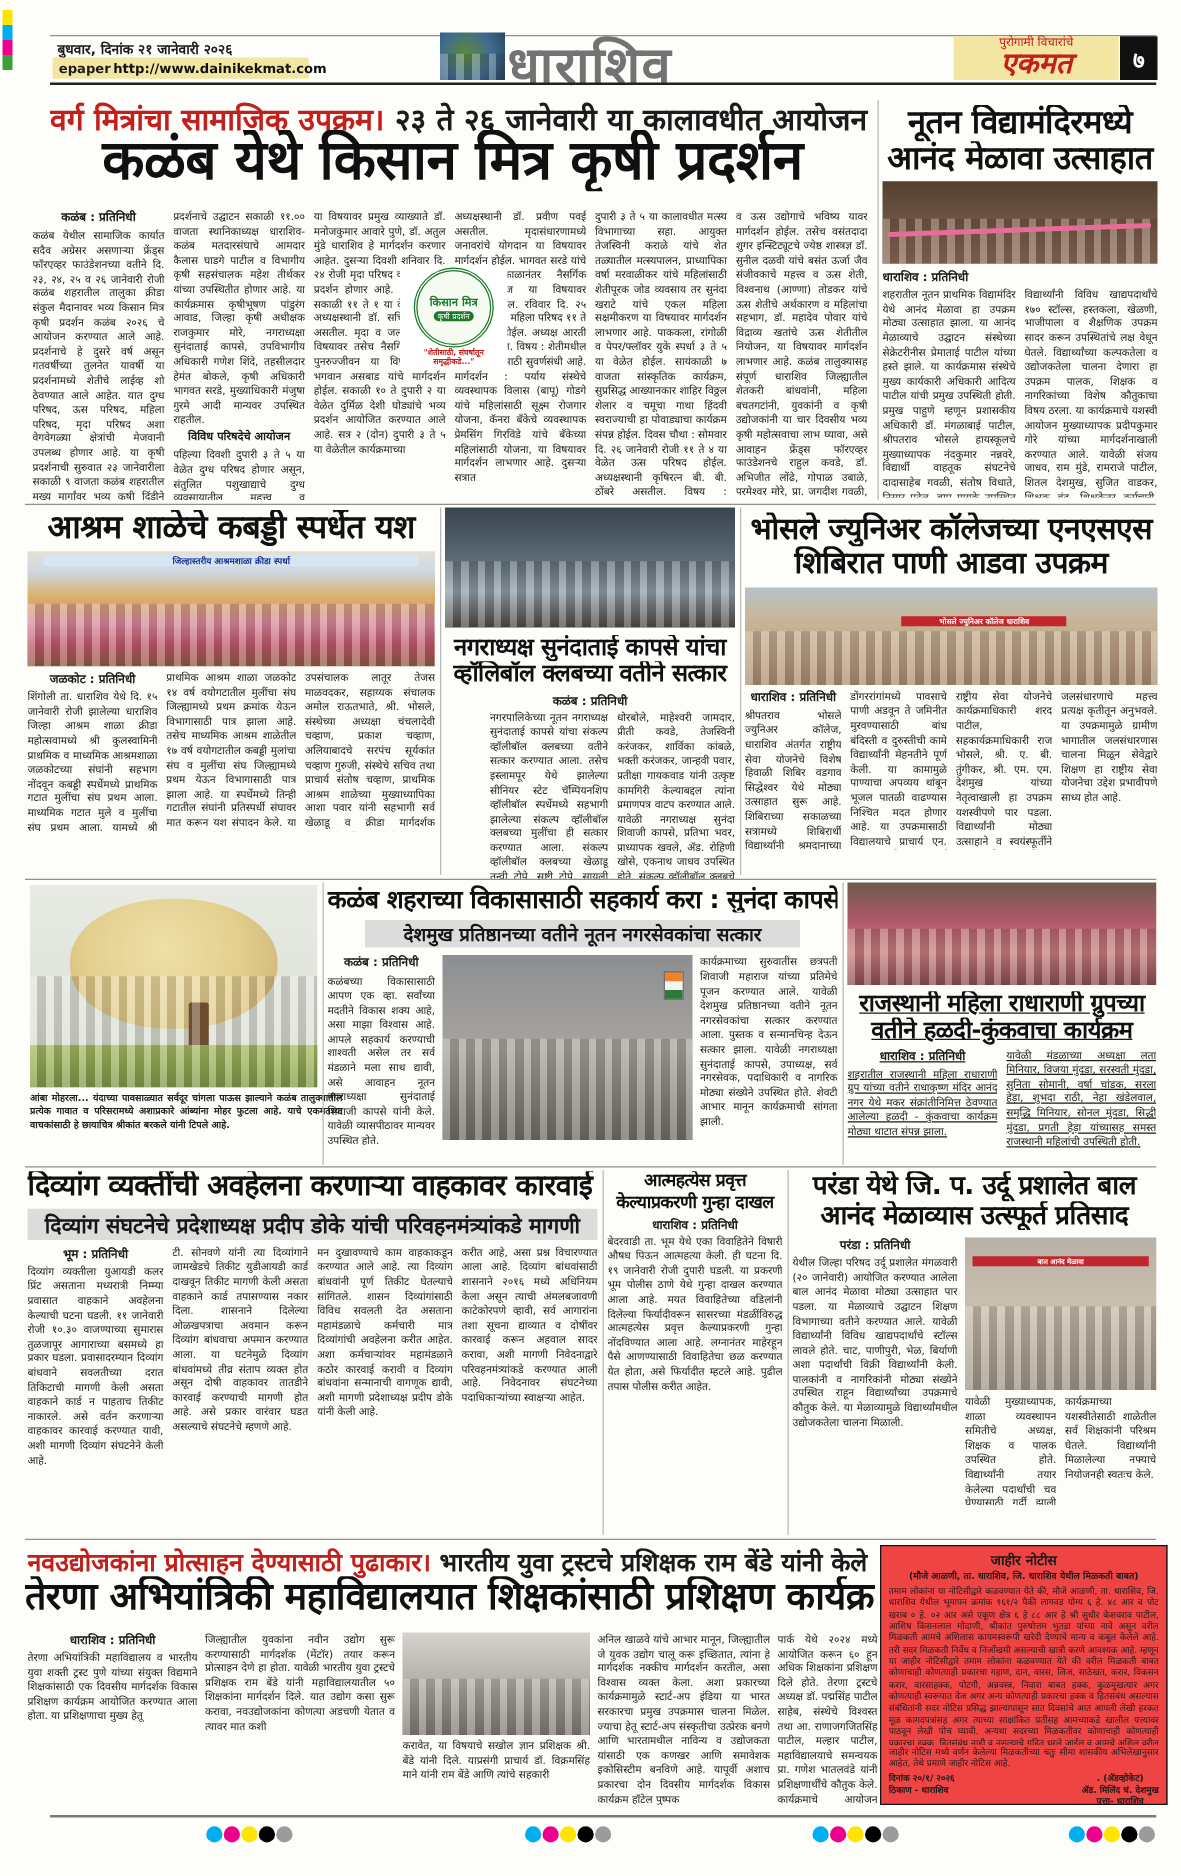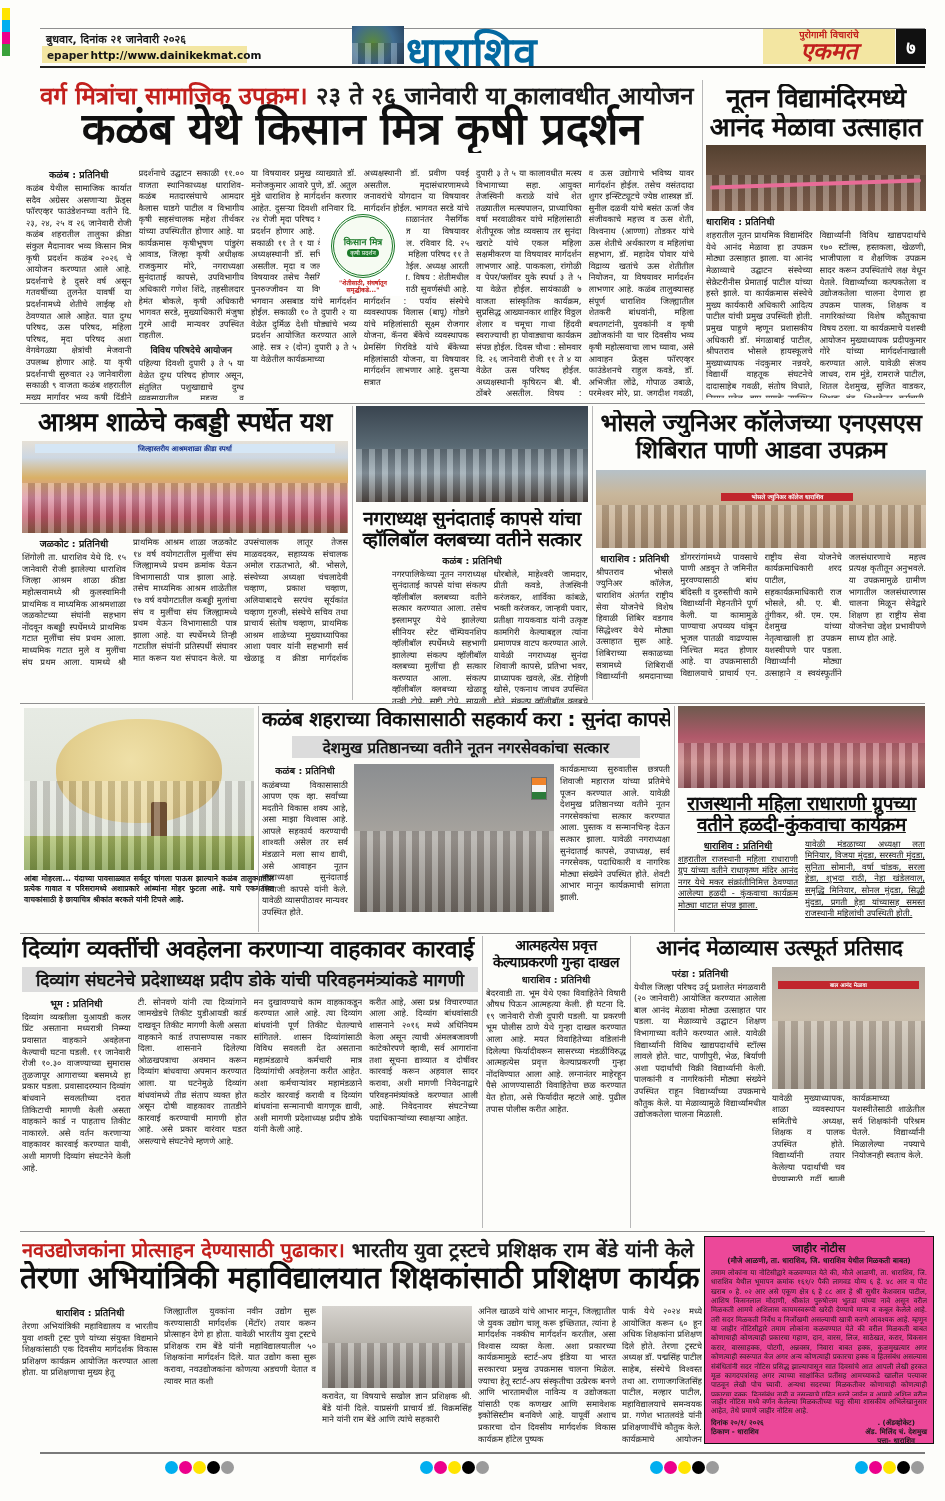--- a/index.html
+++ b/index.html
@@ -62,7 +62,7 @@
     <a style="font-size:10.5px;font-weight:700;color:#111;text-decoration:none;">http://www.dainikekmat.com</a>
   </div>
   <div class="abs photo" style="left:352px;top:26px;width:52px;height:38px;background:radial-gradient(circle at 40% 45%,#5b8a3c 0%,#3f6b8f 55%,#27415c 100%);"></div>
-  <div class="abs" style="left:406px;top:22px;width:230px;font-size:42px;font-weight:800;letter-spacing:1px;color:#0369a1;">धाराशिव</div>
+  <div class="abs" style="left:406px;top:22px;width:230px;font-size:42px;font-weight:800;letter-spacing:1px;color:#737373;">धाराशिव</div>
   <div class="abs" style="left:763px;top:29px;width:132px;height:35px;background:#f3e6a2;text-align:center;">
     <div style="font-size:9.5px;font-weight:700;color:#c2201d;line-height:1.2;">पुरोगामी विचारांचे</div>
     <div style="font-size:23px;font-weight:800;color:#c2201d;line-height:1;font-style:italic;">एकमत</div>

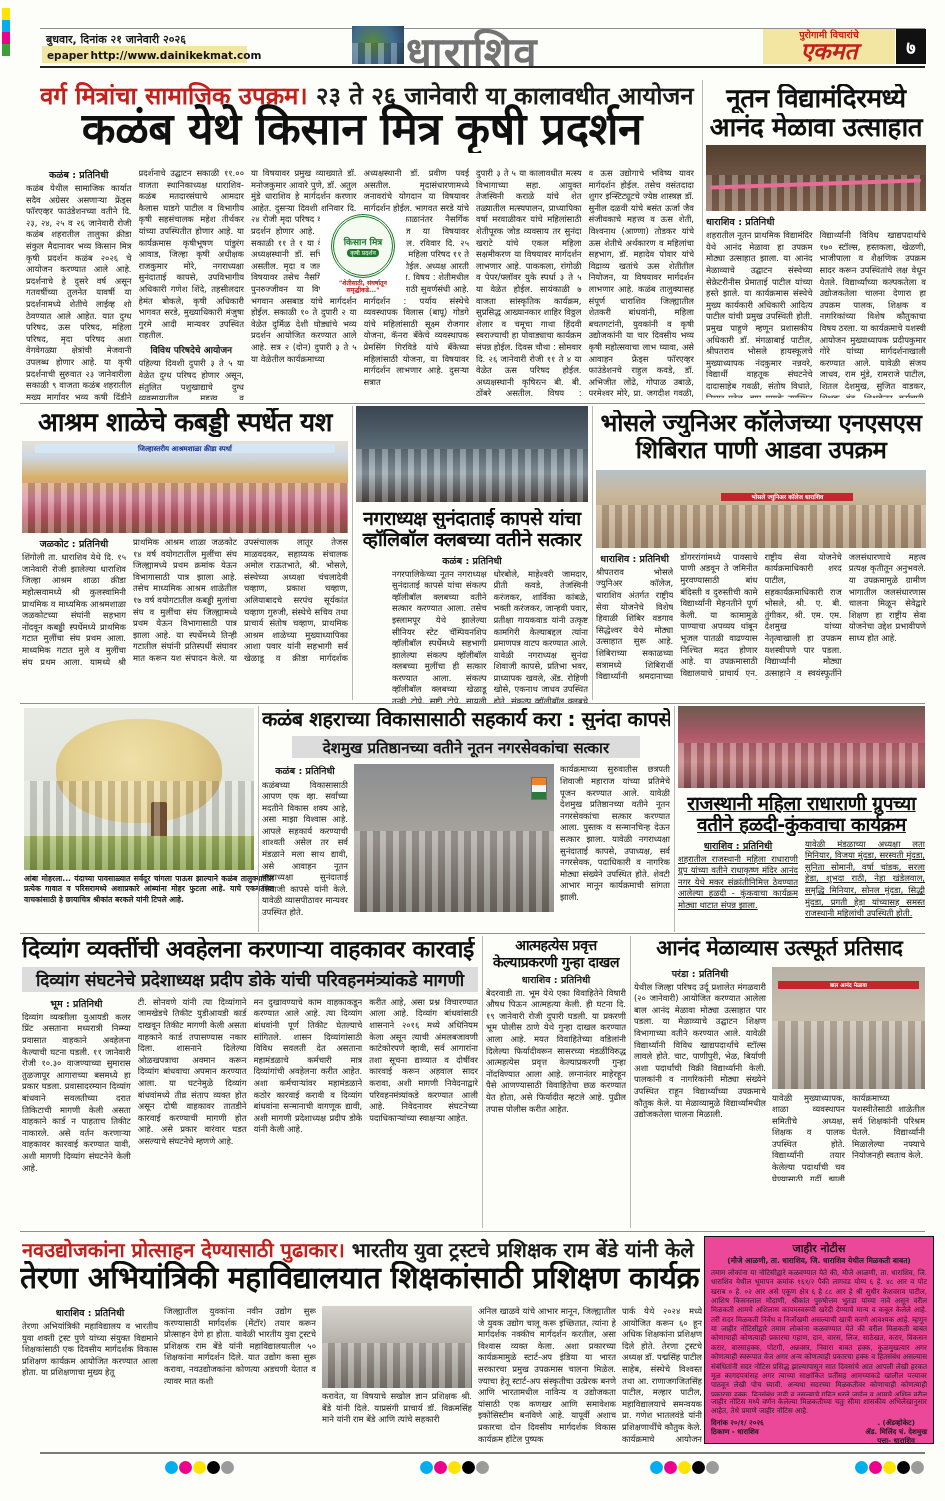--- a/index.html
+++ b/index.html
@@ -64,7 +64,7 @@
   <div class="abs photo" style="left:352px;top:26px;width:52px;height:38px;background:radial-gradient(circle at 40% 45%,#5b8a3c 0%,#3f6b8f 55%,#27415c 100%);"></div>
   <div class="abs" style="left:406px;top:22px;width:230px;font-size:42px;font-weight:800;letter-spacing:1px;color:#737373;">धाराशिव</div>
   <div class="abs" style="left:763px;top:29px;width:132px;height:35px;background:#f3e6a2;text-align:center;">
-    <div style="font-size:9.5px;font-weight:700;color:#c2201d;line-height:1.2;">पुरोगामी विचारांचे</div>
+    <div style="font-size:9.5px;font-weight:400;color:#c2201d;line-height:1.2;">पुरोगामी विचारांचे</div>
     <div style="font-size:23px;font-weight:800;color:#c2201d;line-height:1;font-style:italic;">एकमत</div>
   </div>
   <div class="abs" style="left:896px;top:29px;width:30px;height:35px;background:#111;color:#fff;display:flex;align-items:center;justify-content:center;font-size:18px;font-weight:700;">७</div>

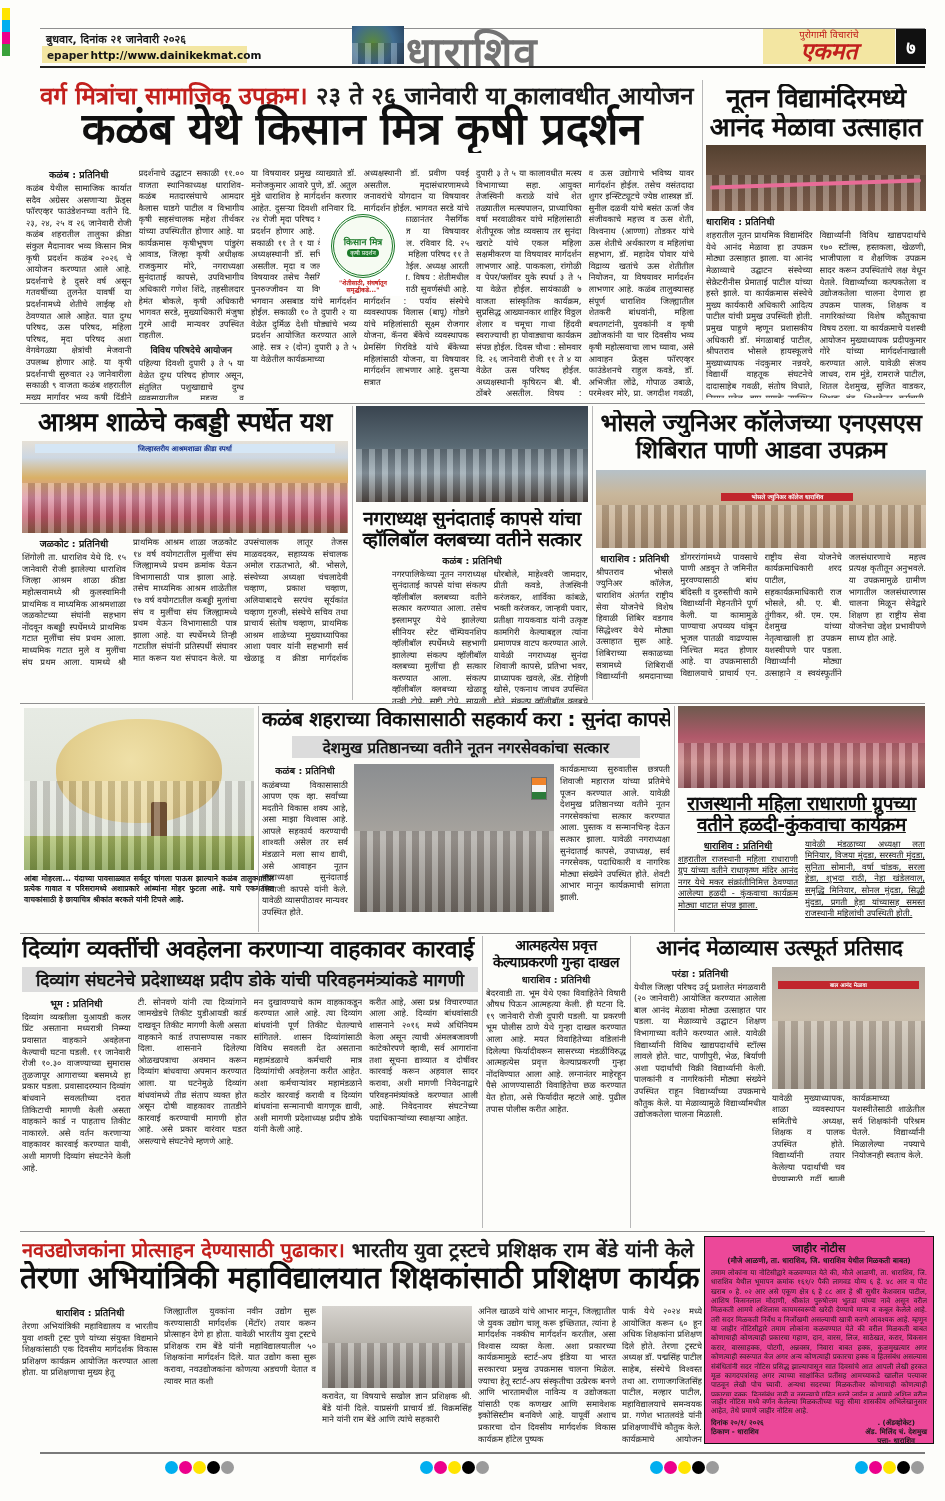--- a/index.html
+++ b/index.html
@@ -232,6 +232,7 @@
 
   <div class="rule-v" style="left:630px;top:936px;height:292px;"></div>
   <div class="abs" style="left:634px;top:937px;width:291px;">
+    <div class="headline" style="font-size:21px;">परंडा येथे जि. प. उर्दू प्रशालेत बाल</div>
     <div class="headline" style="font-size:21px;">आनंद मेळाव्यास उत्स्फूर्त प्रतिसाद</div>
     <div style="display:flex;gap:6px;margin-top:6px;">
       <div class="col" style="width:132px;flex:none;height:216px;">

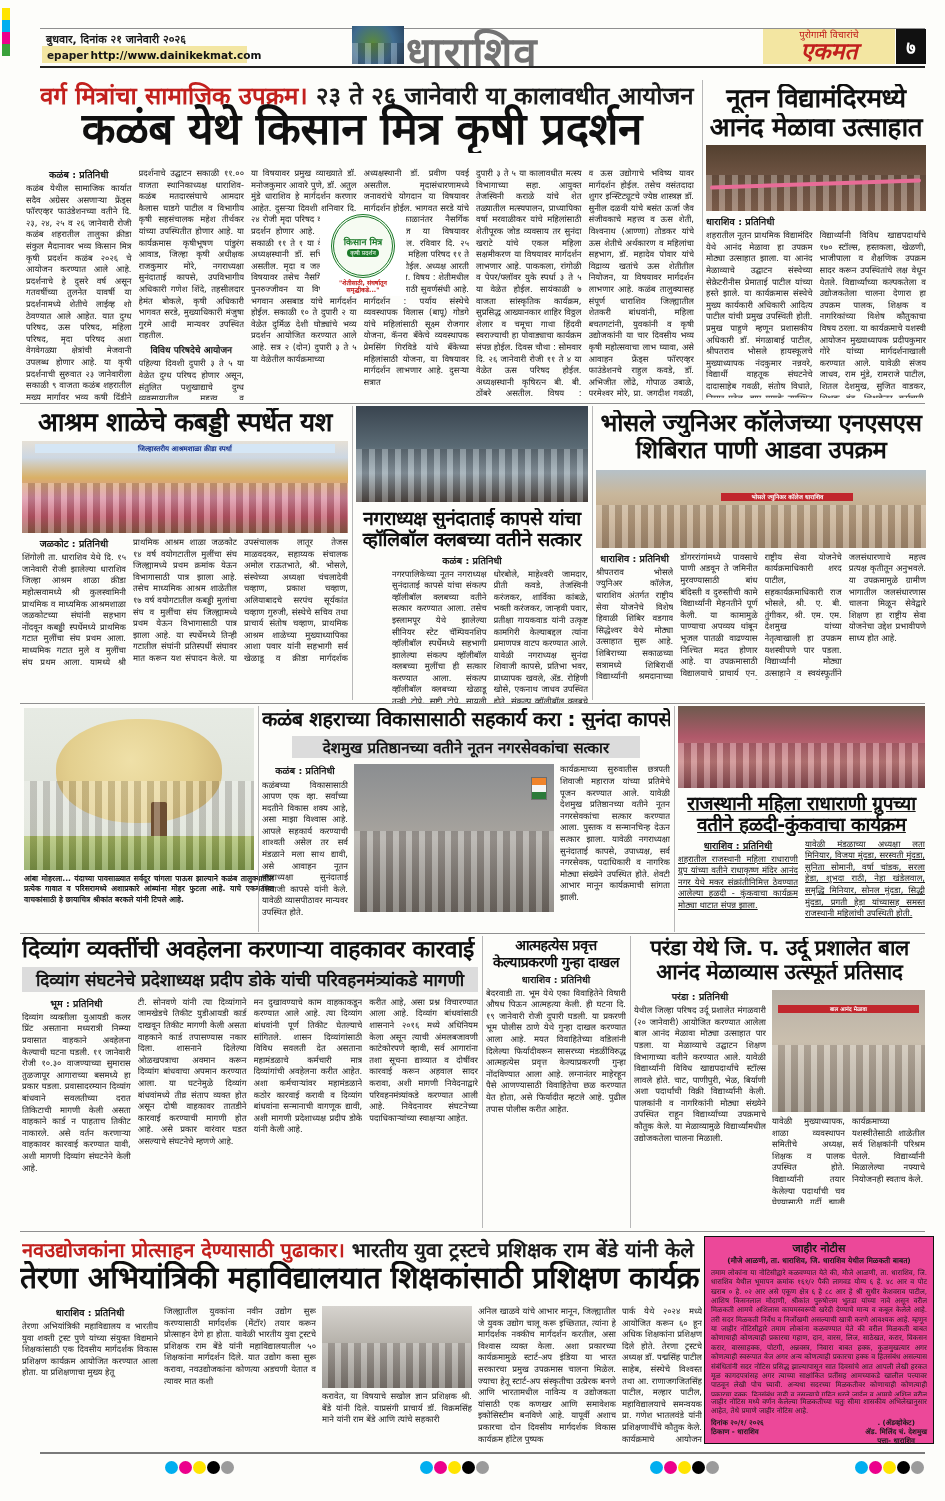--- a/index.html
+++ b/index.html
@@ -22,7 +22,7 @@
     background:repeating-linear-gradient(90deg,rgba(255,255,255,.26) 0 6px,rgba(40,28,28,.17) 6px 13px);}
   .photo .banner{position:absolute;left:4%;right:4%;text-align:center;font-weight:700;z-index:2;}
   .caption{font-size:7.6px;line-height:1.35;text-align:justify;font-weight:700;color:#222;}
-  .notice{border:1.5px solid #111;padding:5px 6px;font-size:7.1px;line-height:1.32;text-align:justify;background:#ec4899;}
+  .notice{border:1.5px solid #111;padding:5px 6px;font-size:7.1px;line-height:1.32;text-align:justify;background:#ef4444;}
   .notice .n-title{text-align:center;font-weight:700;font-size:11px;line-height:1.2;}
   .notice .n-sub{text-align:center;font-weight:700;font-size:7.4px;margin:1px 0 2px;}
   .dots{position:absolute;display:flex;gap:1px;}

